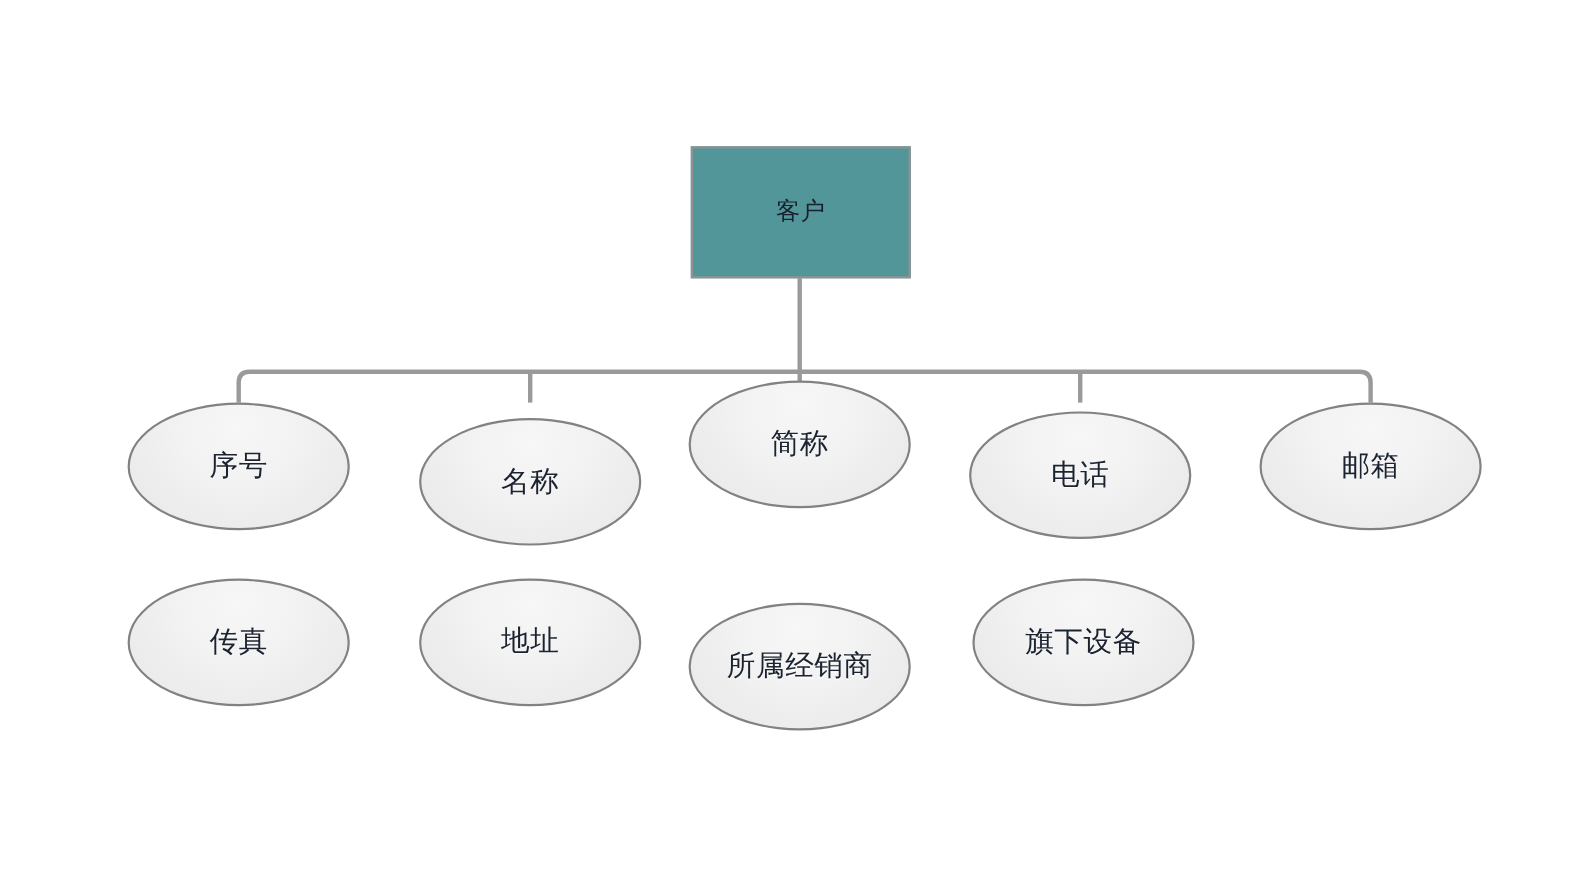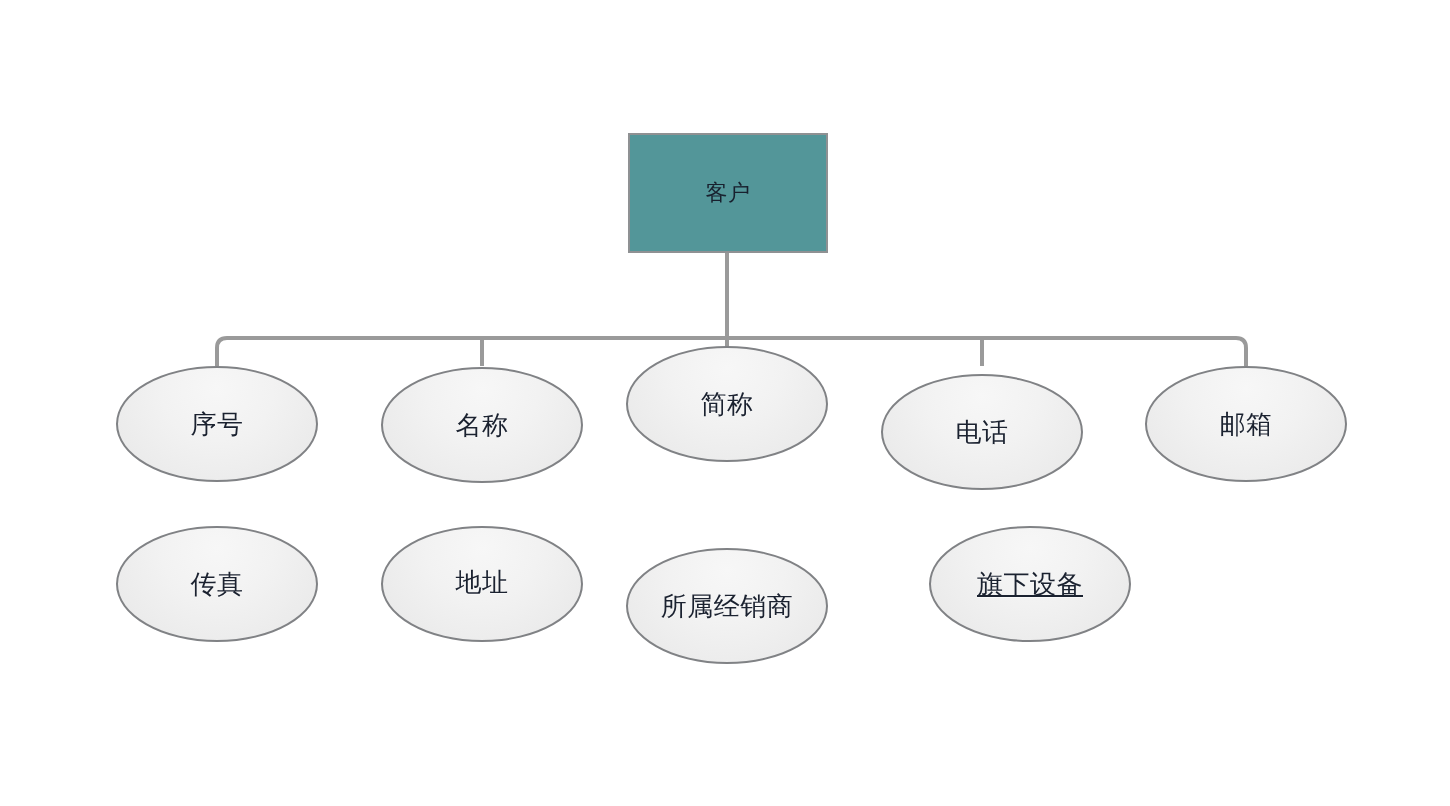--- a/index.html
+++ b/index.html
@@ -81,7 +81,7 @@
       <div class="node node-ellipse" style="left: 116px; top: 366px; width: 202px; height: 116px; border-color: rgb(128, 130, 133); color: rgb(27, 34, 48);">
         <span class="node-label">序号</span>
       </div>
-      <div class="node node-ellipse" style="left: 381px; top: 367px; width: 202px; height: 116px; border-color: rgb(128, 130, 133); color: rgb(27, 34, 48);">
+      <div class="node node-ellipse" style="left: 381px; top: 380px; width: 202px; height: 116px; border-color: rgb(128, 130, 133); color: rgb(27, 34, 48);">
         <span class="node-label">名称</span>
       </div>
       <div class="node node-ellipse" style="left: 626px; top: 346px; width: 202px; height: 116px; border-color: rgb(128, 130, 133); color: rgb(27, 34, 48);">

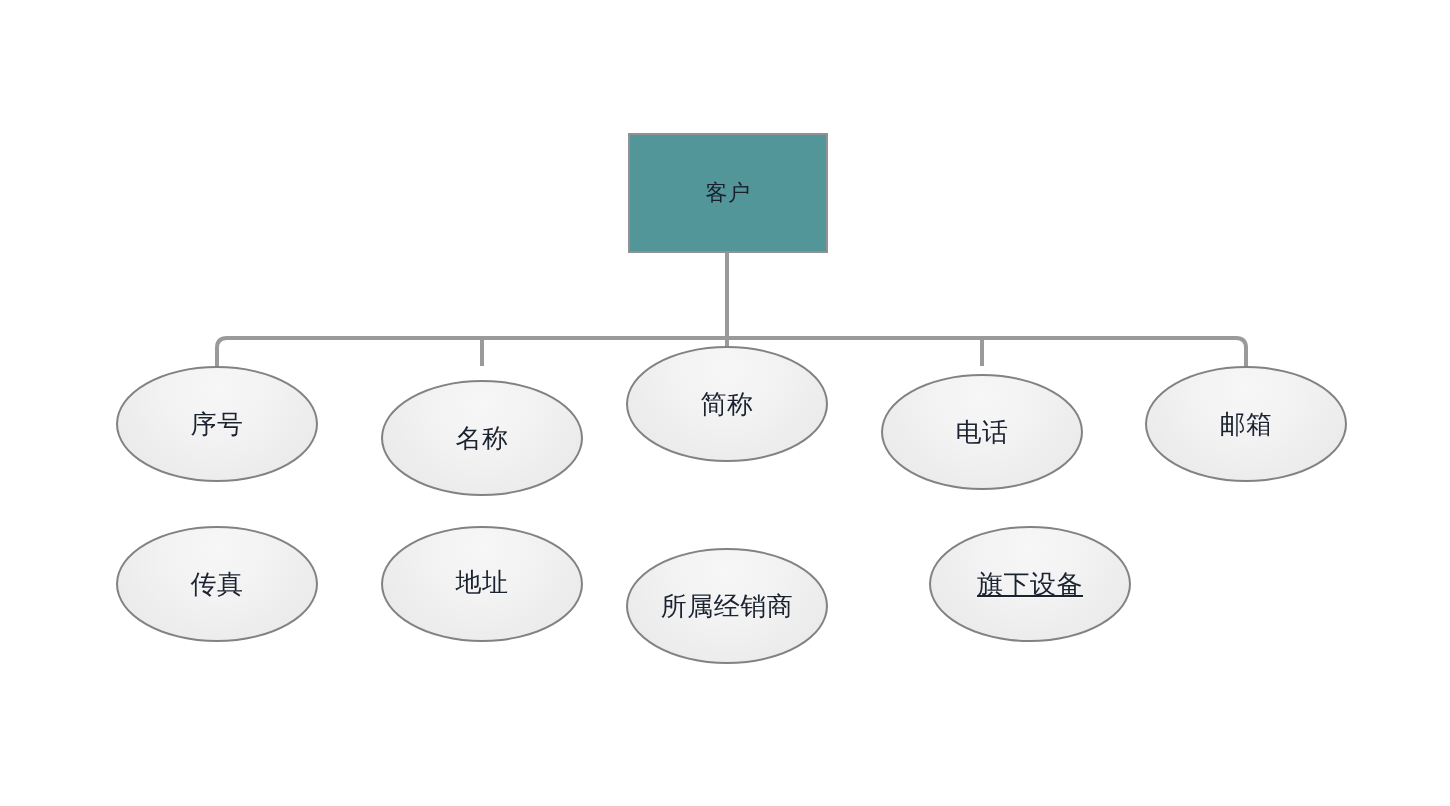--- a/index.html
+++ b/index.html
@@ -102,7 +102,7 @@
       <div class="node node-ellipse" style="left: 626px; top: 548px; width: 202px; height: 116px; border-color: rgb(128, 130, 133); color: rgb(27, 34, 48);">
         <span class="node-label">所属经销商</span>
       </div>
-      <div class="node node-ellipse" style="left: 929px; top: 526px; width: 202px; height: 116px; border-color: rgb(128, 130, 133); color: rgb(27, 34, 48); text-decoration: underline;">
+      <div class="node node-ellipse" style="left: 884px; top: 526px; width: 202px; height: 116px; border-color: rgb(128, 130, 133); color: rgb(27, 34, 48);">
         <span class="node-label">旗下设备</span>
       </div>
     </div>

